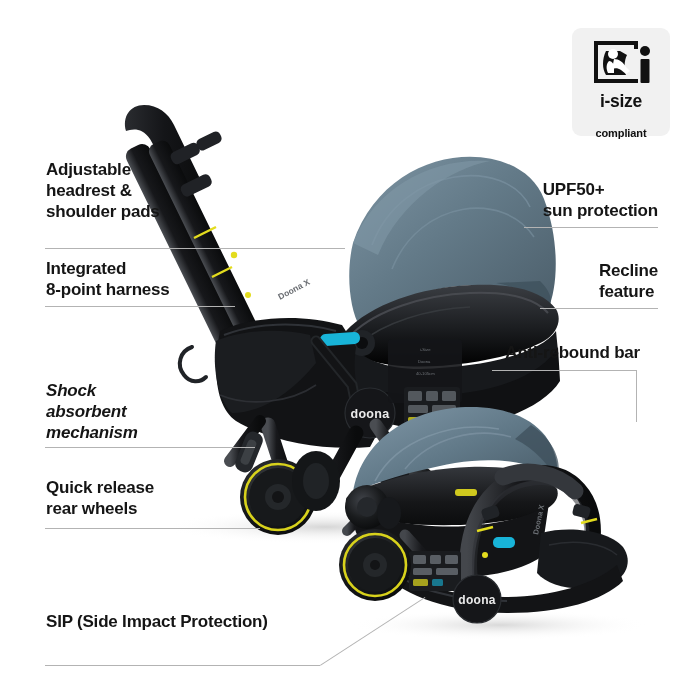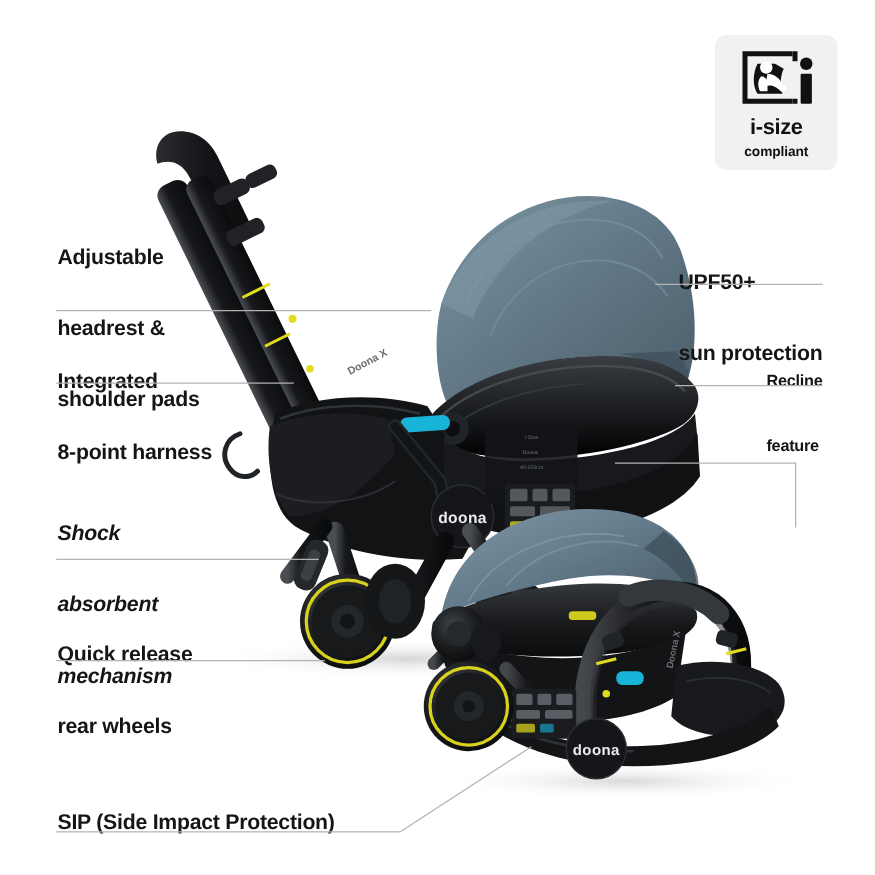--- a/index.html
+++ b/index.html
@@ -32,7 +32,7 @@
   }
   #isize .glyph{width:62px;height:50px;}
   #isize .t1{font-size:17.5px;font-weight:700;color:#111;margin-top:4px;letter-spacing:-.3px;}
-  #isize .t2{font-size:11px;font-weight:700;color:#111;margin-top:4px;letter-spacing:-.1px;}
+  #isize .t2{font-size:11px;font-weight:700;color:#111;margin-top:15px;letter-spacing:-.1px;}
 
   
   .art{position:absolute;}

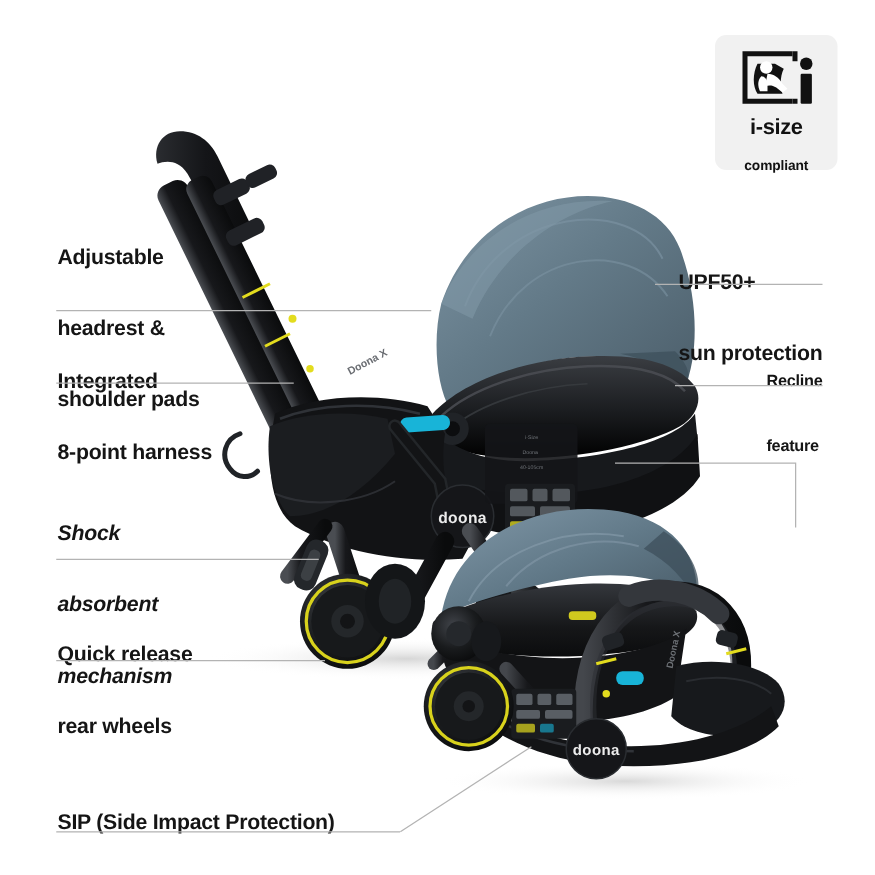--- a/index.html
+++ b/index.html
@@ -16,7 +16,7 @@
   .callout{position:absolute;color:#151515;font-weight:700;line-height:1.23;letter-spacing:-.2px;}
   .callout.left{text-align:left;}
   .callout.right{text-align:left;}
-  .callout .ln{display:block;white-space:nowrap;margin-top:36px;}
+  .callout .ln{display:block;white-space:nowrap;}
 
   
   .rule{position:absolute;background:#b3b3b3;height:1px;}

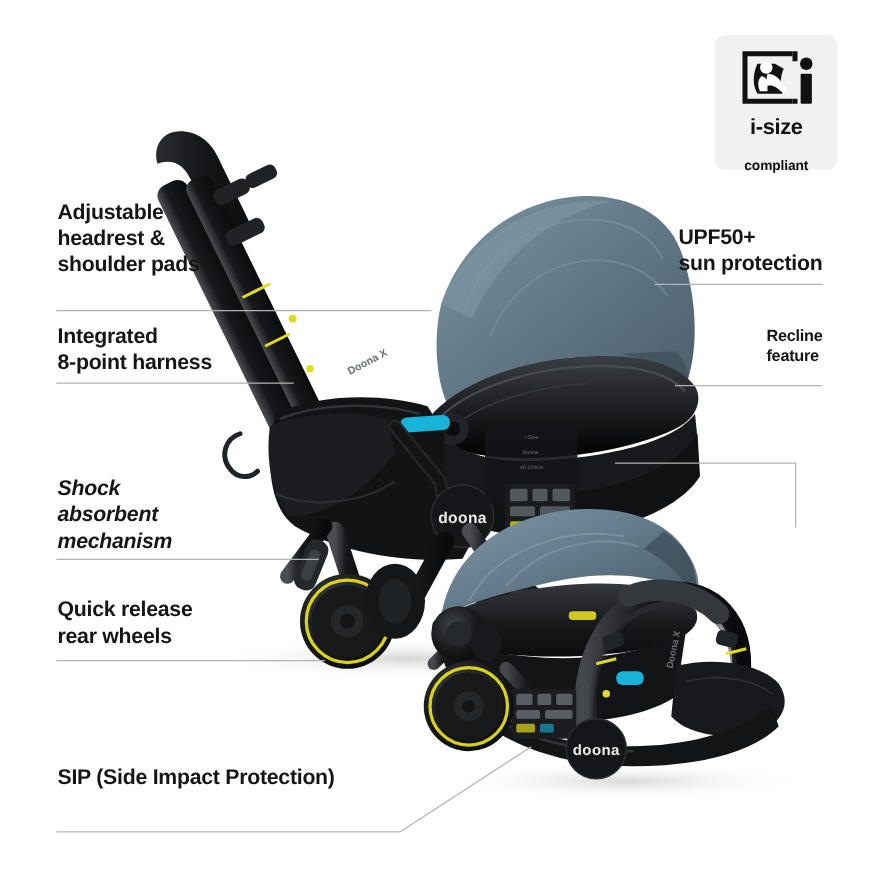--- a/index.html
+++ b/index.html
@@ -377,7 +377,7 @@
   </div>
   <div class="rule" style="left:524px;top:227px;width:134px;"></div>
 
-  <div class="callout right" style="right:42px;top:261px;font-size:13px;">
+  <div class="callout right" style="right:42px;top:261px;font-size:17px;">
     <span class="ln">Recline</span>
     <span class="ln">feature</span>
   </div>

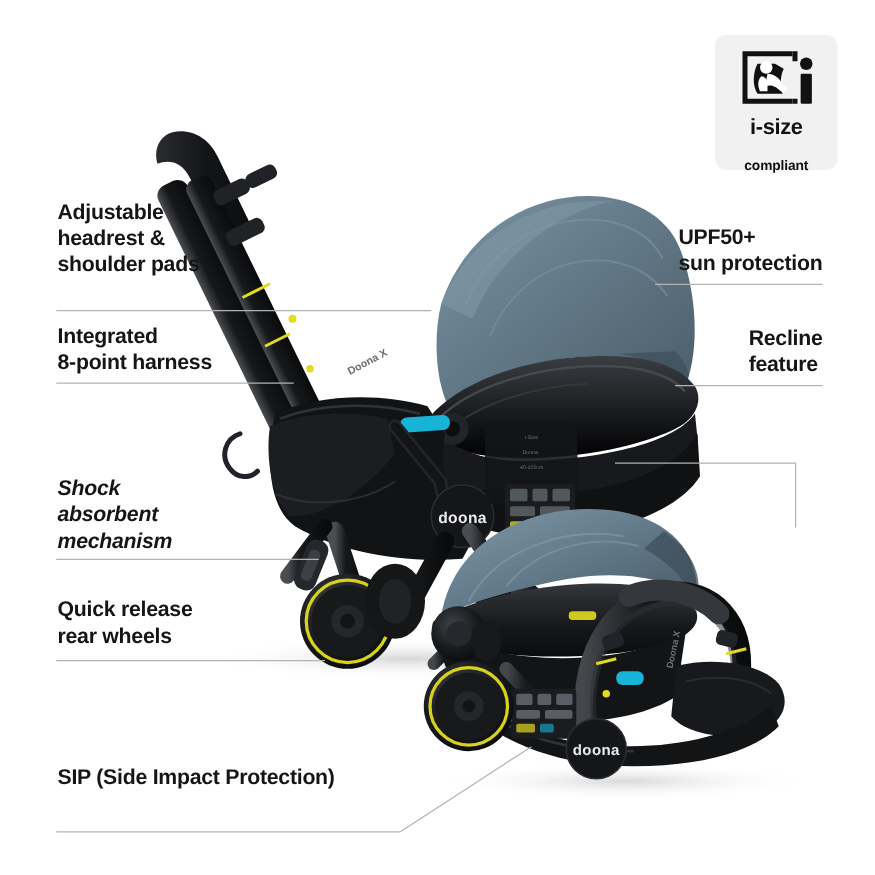--- a/index.html
+++ b/index.html
@@ -383,6 +383,9 @@
   </div>
   <div class="rule" style="left:540px;top:308px;width:118px;"></div>
 
+  <div class="callout right" style="right:60px;top:343px;font-size:17px;">
+    <span class="ln">Anti-rebound bar</span>
+  </div>
   <div class="rule" style="left:492px;top:370px;width:144px;"></div>
   <div class="vrule" style="left:636px;top:370px;height:52px;"></div>
 

